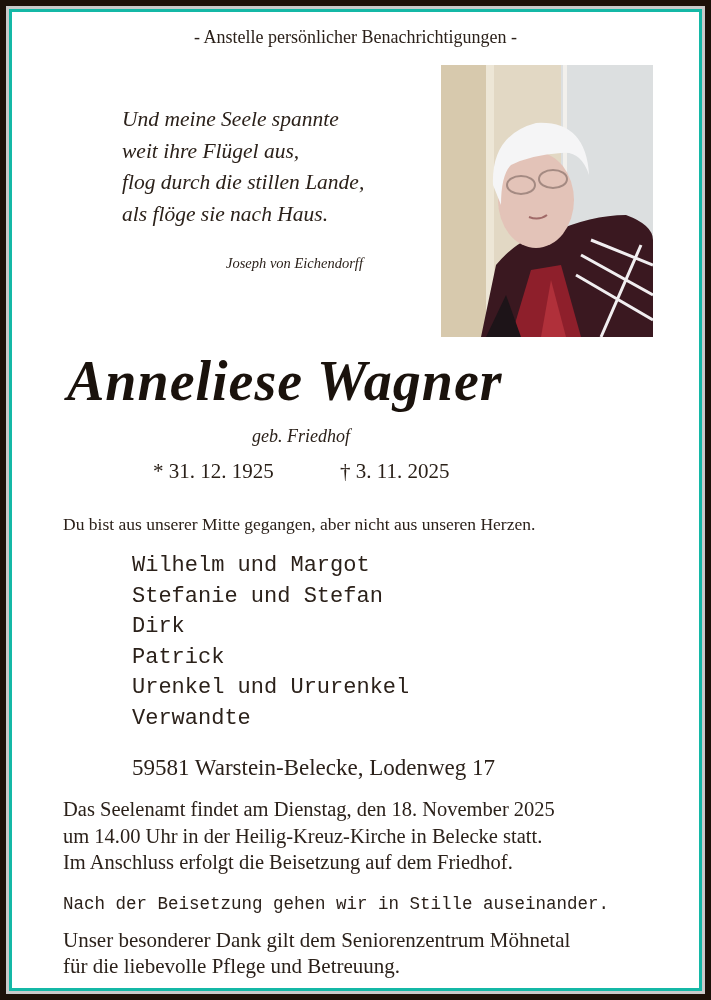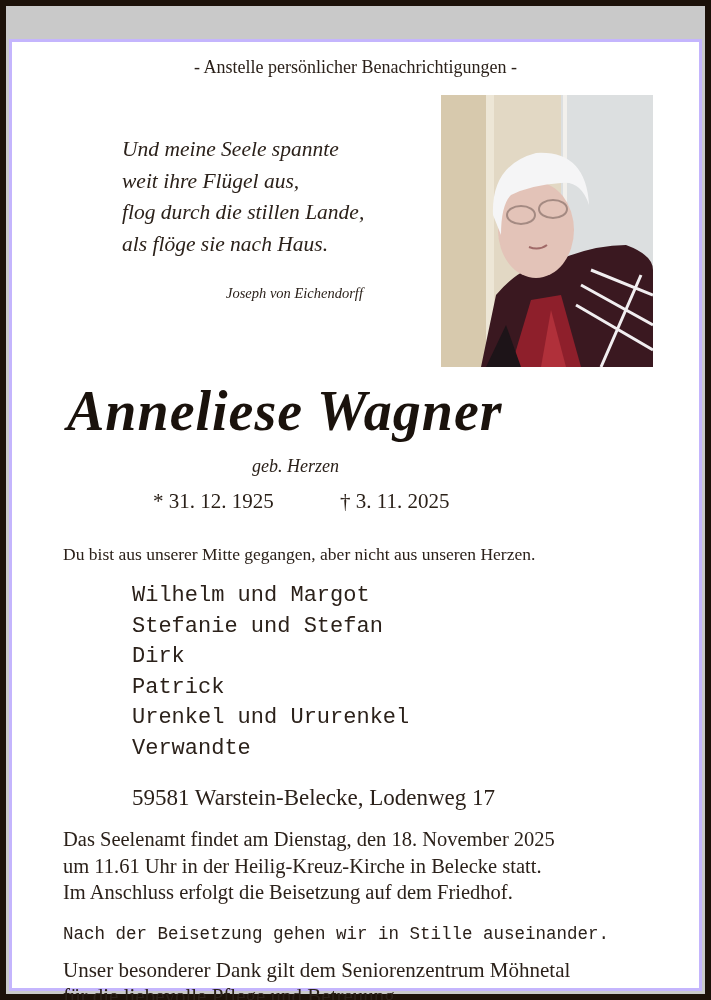--- a/index.html
+++ b/index.html
@@ -19,8 +19,7 @@
   .frame-inner {
     position: absolute;
     left: 3px; top: 3px; right: 3px; bottom: 3px;
-    background: #c4b5fd;
-    margin-top: 30px;
+    background: #14b8a6;
   }
   .paper {
     position: absolute;

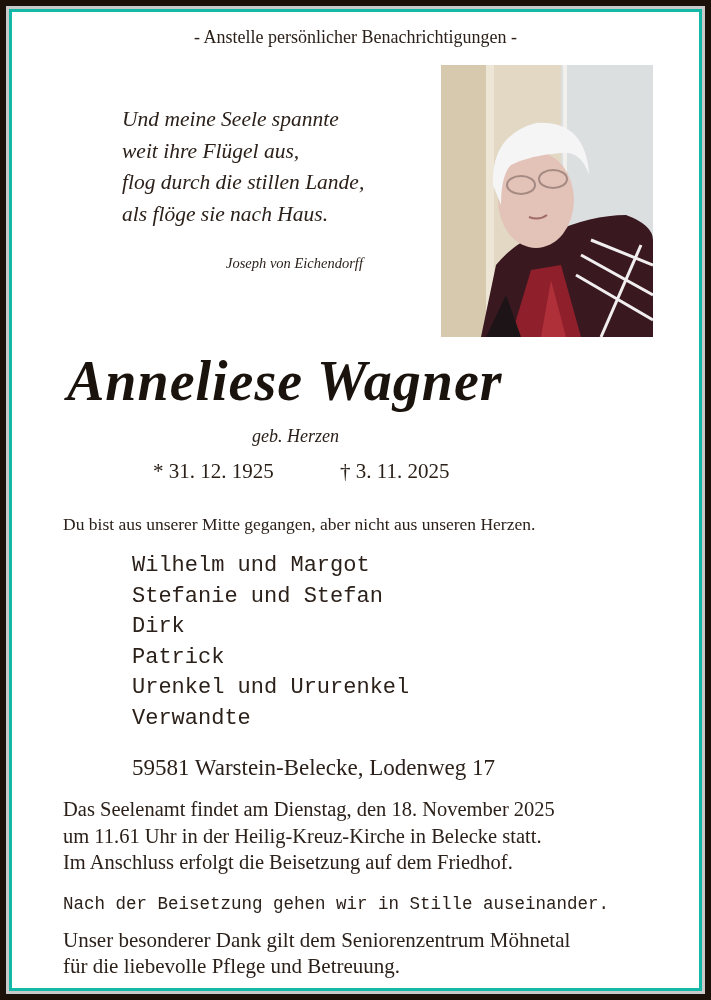--- a/index.html
+++ b/index.html
@@ -113,7 +113,7 @@
       </div>
 
       <div class="abs name">Anneliese Wagner</div>
-      <div class="abs maiden">geb. Herzen</div>
+      <div class="abs maiden">geb. Friedhof</div>
       <div class="abs born">* 31. 12. 1925</div>
       <div class="abs died">† 3. 11. 2025</div>
 

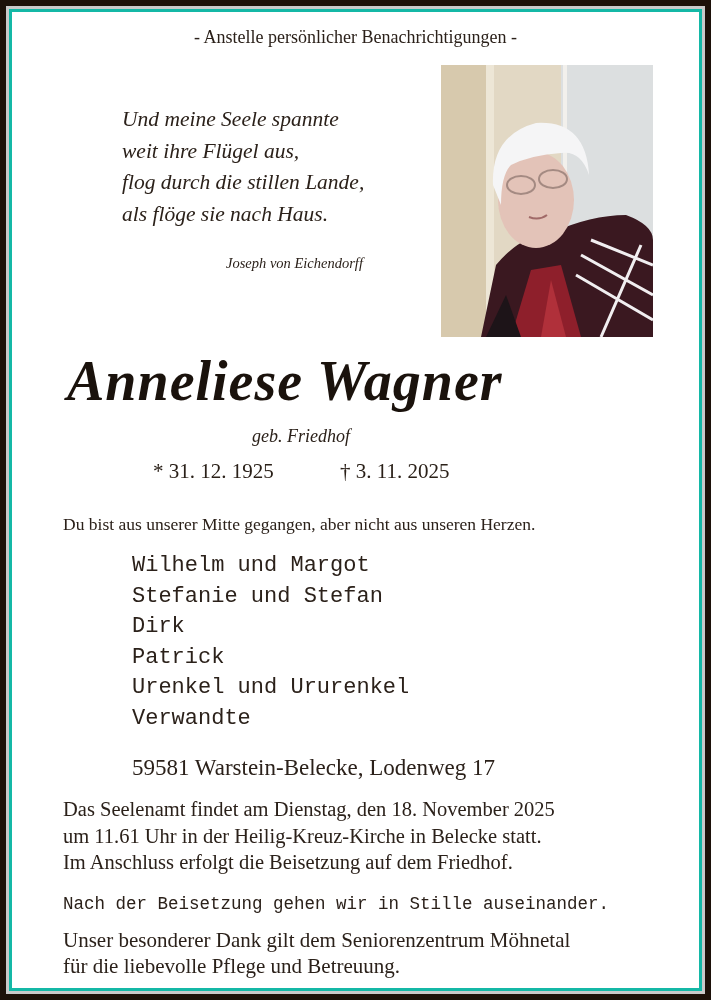--- a/index.html
+++ b/index.html
@@ -132,7 +132,7 @@
 
       <div class="abs service">
         <div>Das Seelenamt findet am Dienstag, den 18. November 2025</div>
-        <div>um 11.61 Uhr in der Heilig-Kreuz-Kirche in Belecke statt.</div>
+        <div>um 14.00 Uhr in der Heilig-Kreuz-Kirche in Belecke statt.</div>
         <div>Im Anschluss erfolgt die Beisetzung auf dem Friedhof.</div>
       </div>
 

